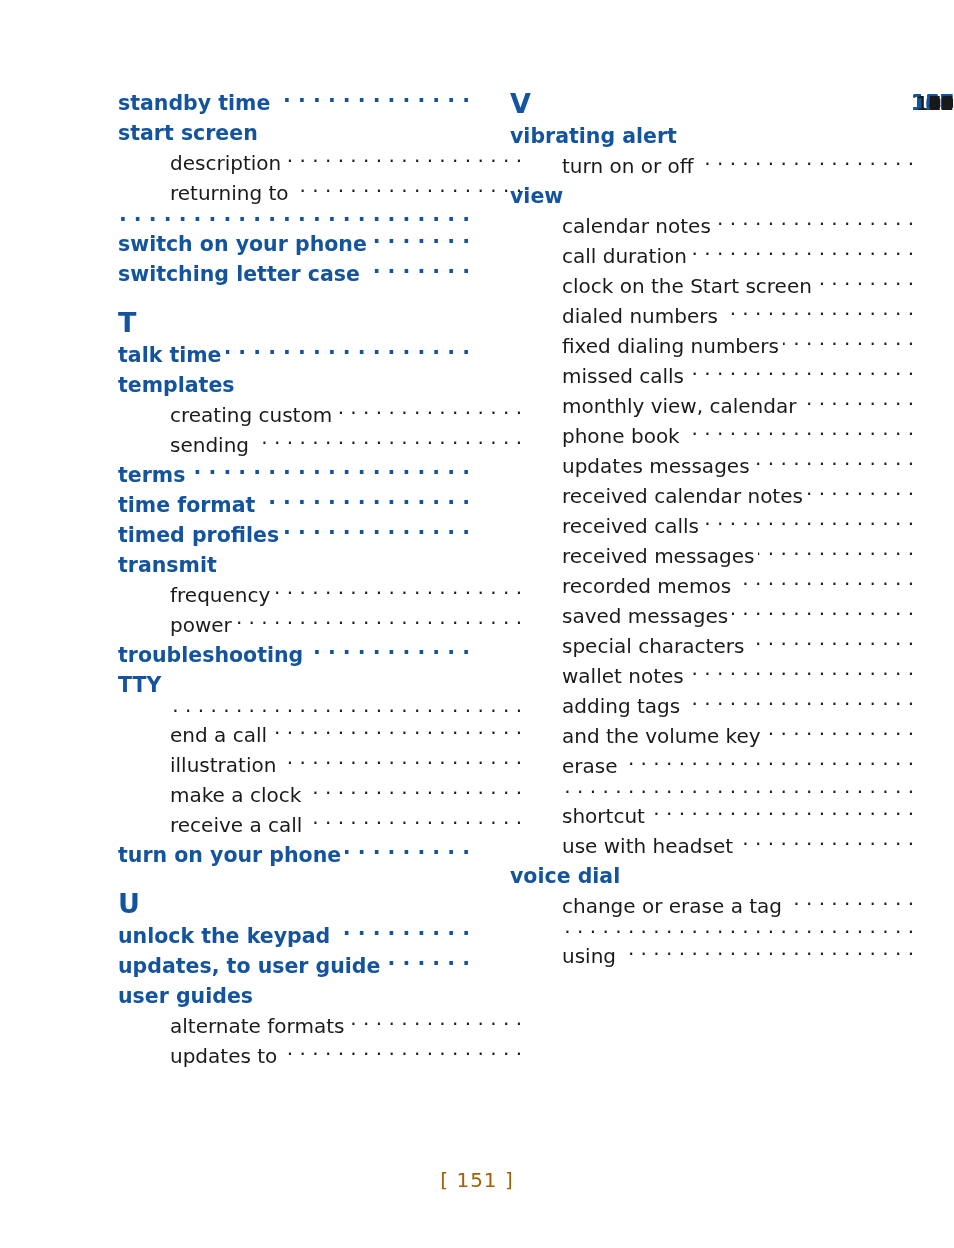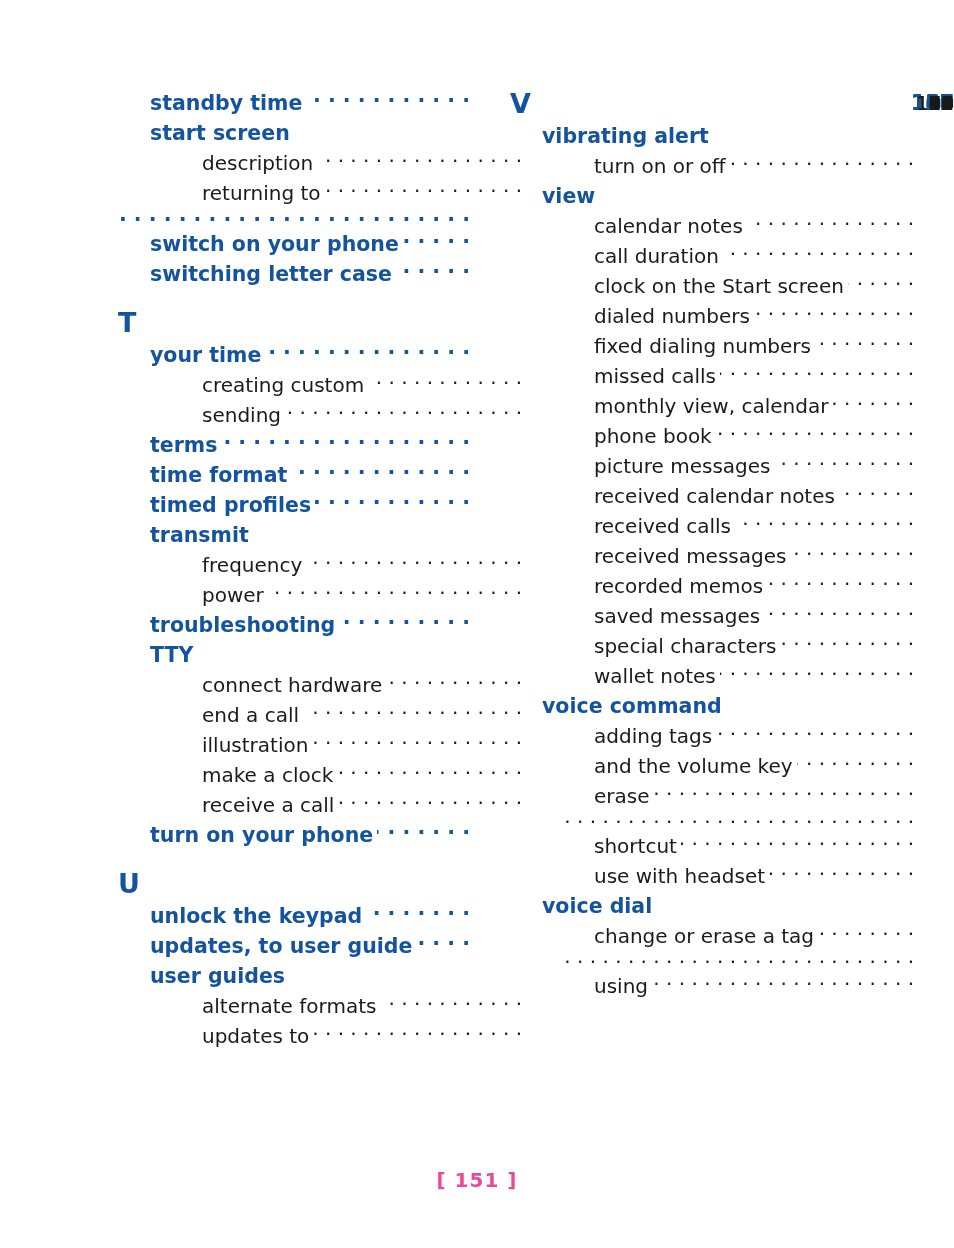--- a/index.html
+++ b/index.html
@@ -60,7 +60,6 @@
 
   .entry .label {
     flex: 0 0 auto;
-    margin-left: 32px;
   }
   .entry .leader {
     flex: 1 1 auto;

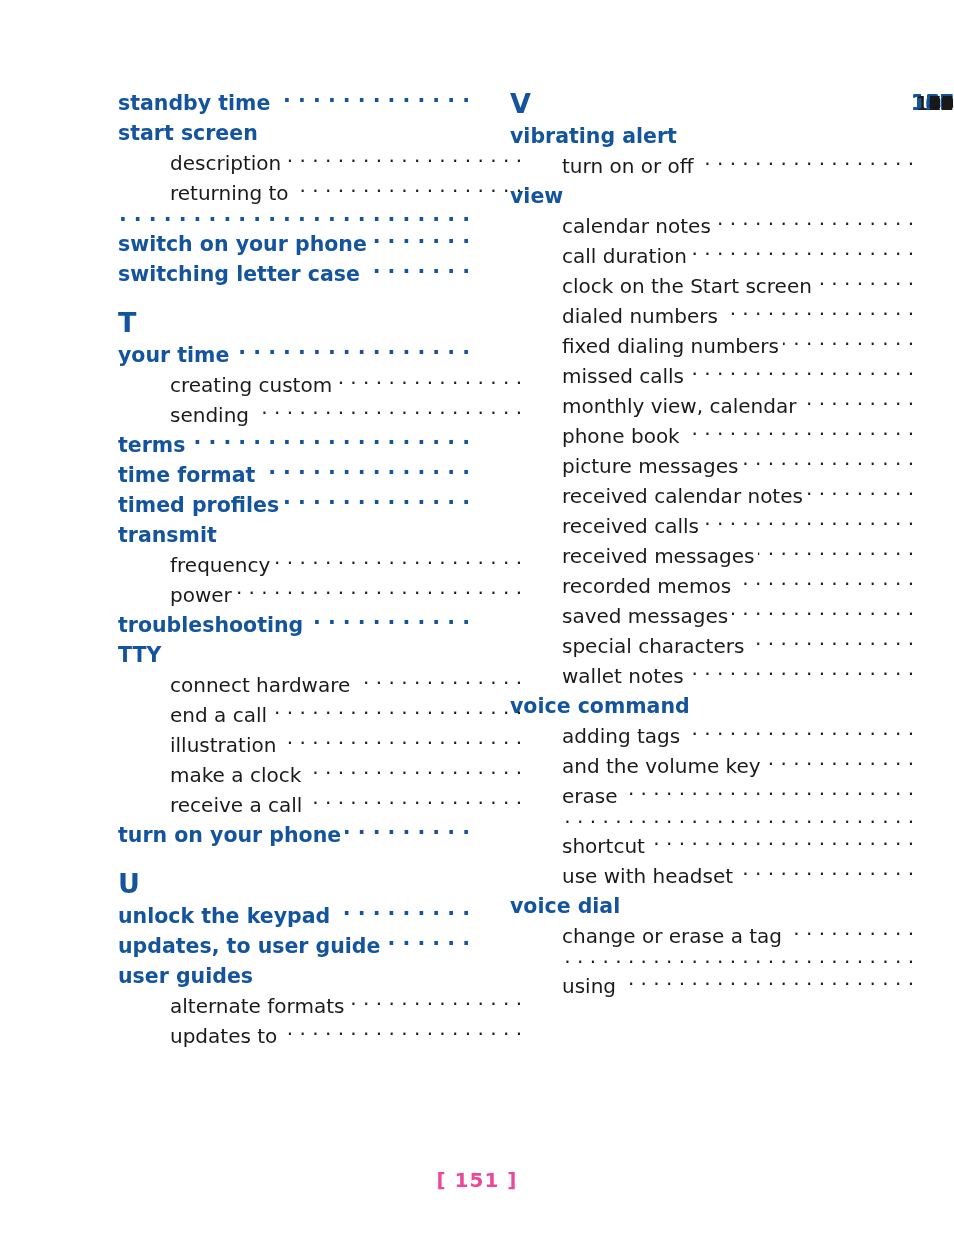--- a/index.html
+++ b/index.html
@@ -173,7 +173,7 @@
         </div>
         <div class="section-letter">T</div>
         <div class="entry main">
-          <span class="label">your time</span>
+          <span class="label">talk time</span>
           <span class="leader"></span>
           <span class="page">138</span>
         </div>

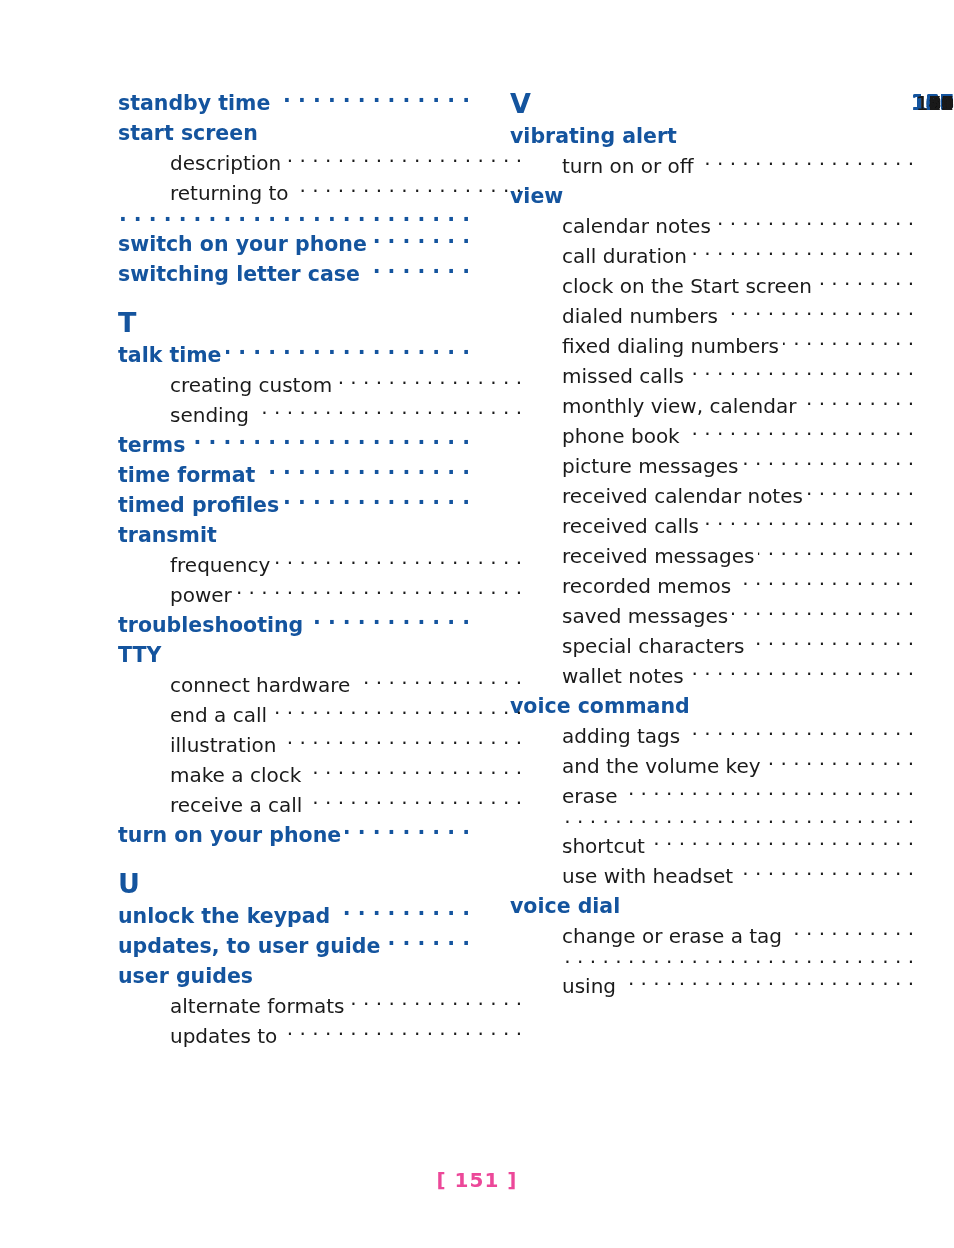--- a/index.html
+++ b/index.html
@@ -177,6 +177,11 @@
           <span class="leader"></span>
           <span class="page">138</span>
         </div>
+        <div class="entry main heading-only">
+          <span class="label">templates</span>
+          <span class="leader"></span>
+          <span class="page"></span>
+        </div>
         <div class="entry sub">
           <span class="label">creating custom</span>
           <span class="leader"></span>

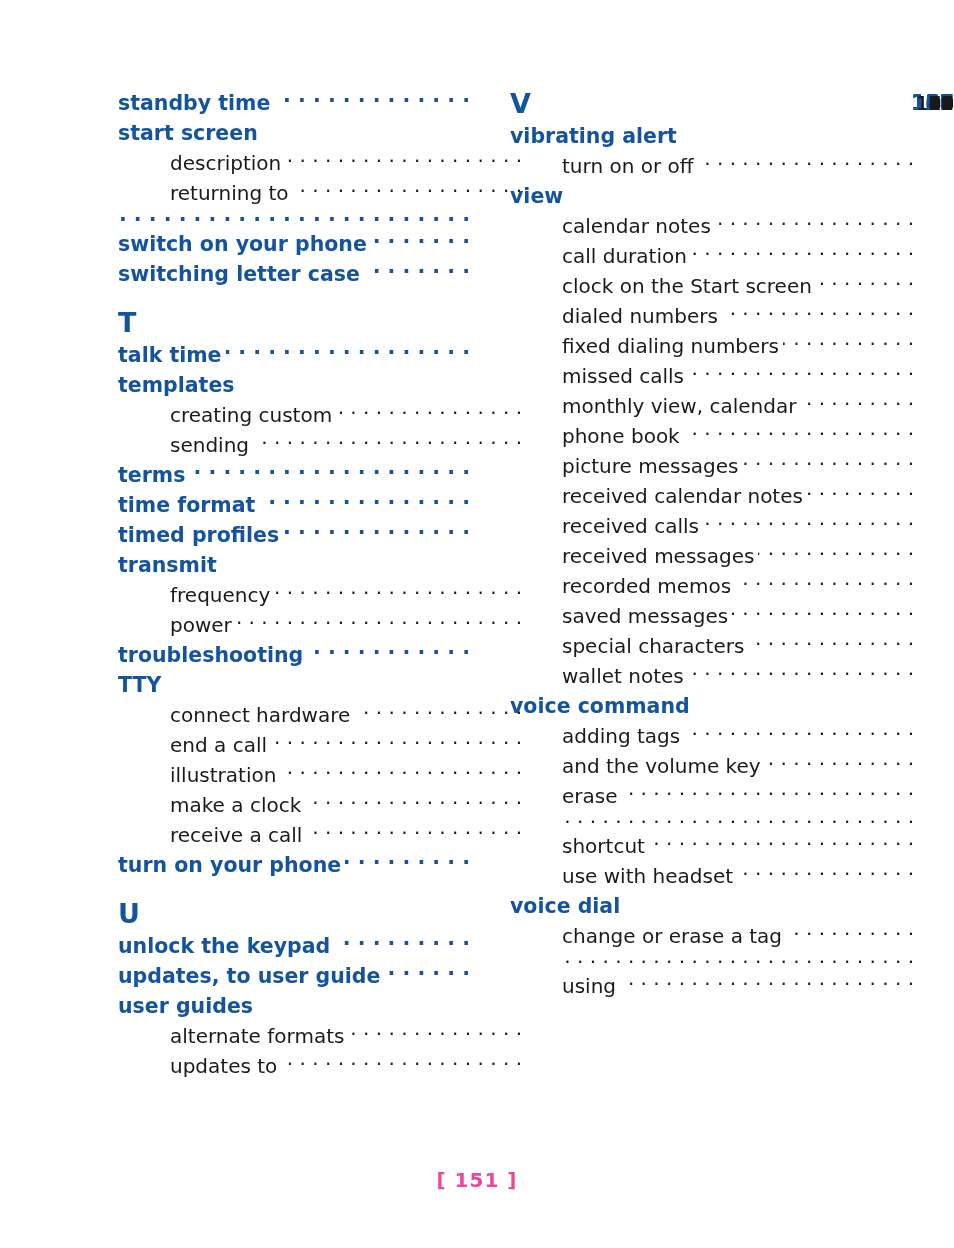--- a/index.html
+++ b/index.html
@@ -347,7 +347,7 @@
           <span class="page">27</span>
         </div>
         <div class="entry sub">
-          <span class="label">picture messages</span>
+          <span class="label">updates messages</span>
           <span class="leader"></span>
           <span class="page">81</span>
         </div>

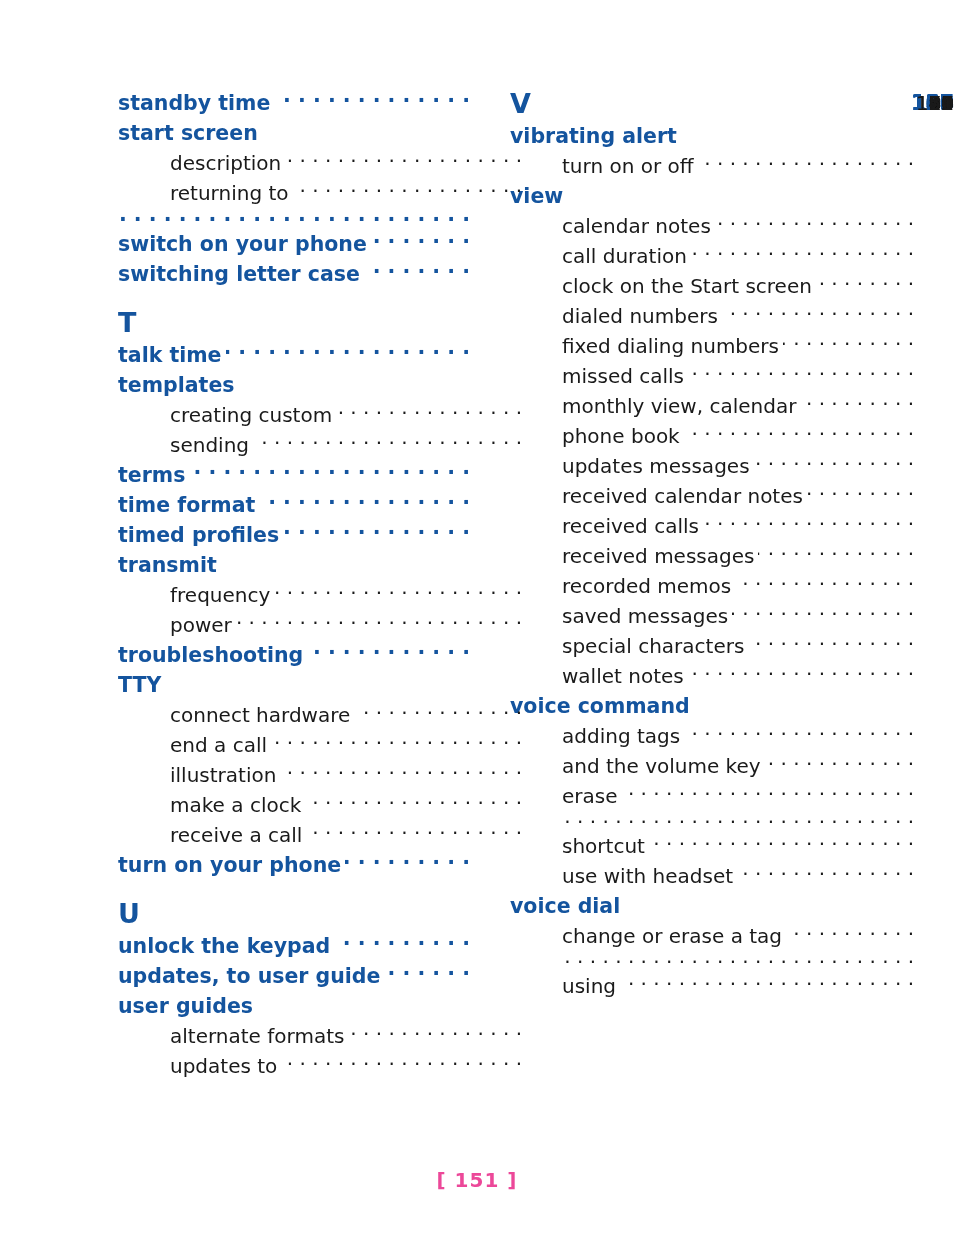--- a/index.html
+++ b/index.html
@@ -233,7 +233,6 @@
           <span class="page"></span>
         </div>
         <div class="entry sub">
-          <span class="label">connect hardware</span>
           <span class="leader"></span>
           <span class="page">63</span>
         </div>

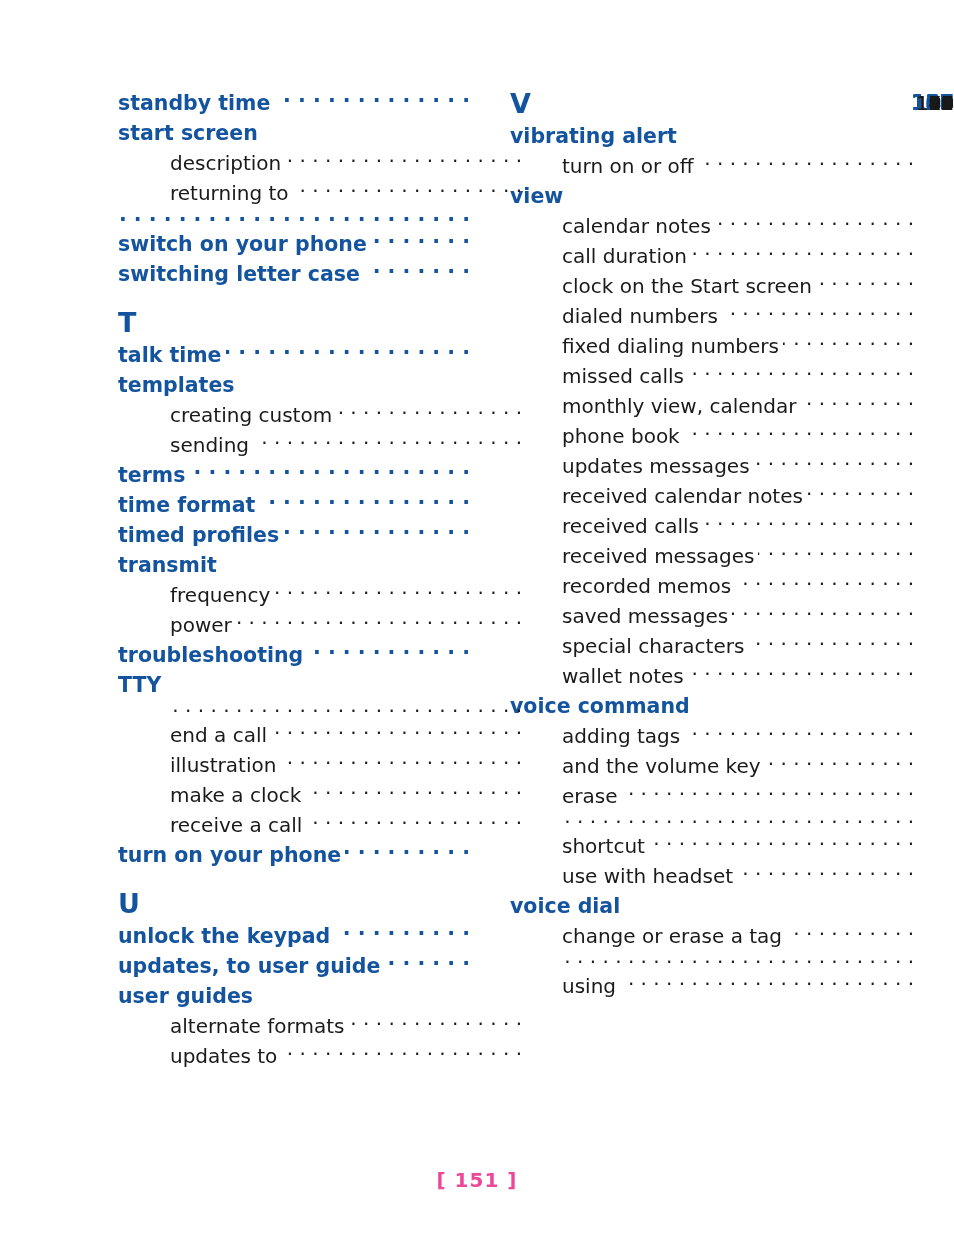--- a/index.html
+++ b/index.html
@@ -385,11 +385,6 @@
           <span class="leader"></span>
           <span class="page">98</span>
         </div>
-        <div class="entry main heading-only">
-          <span class="label">voice command</span>
-          <span class="leader"></span>
-          <span class="page"></span>
-        </div>
         <div class="entry sub">
           <span class="label">adding tags</span>
           <span class="leader"></span>

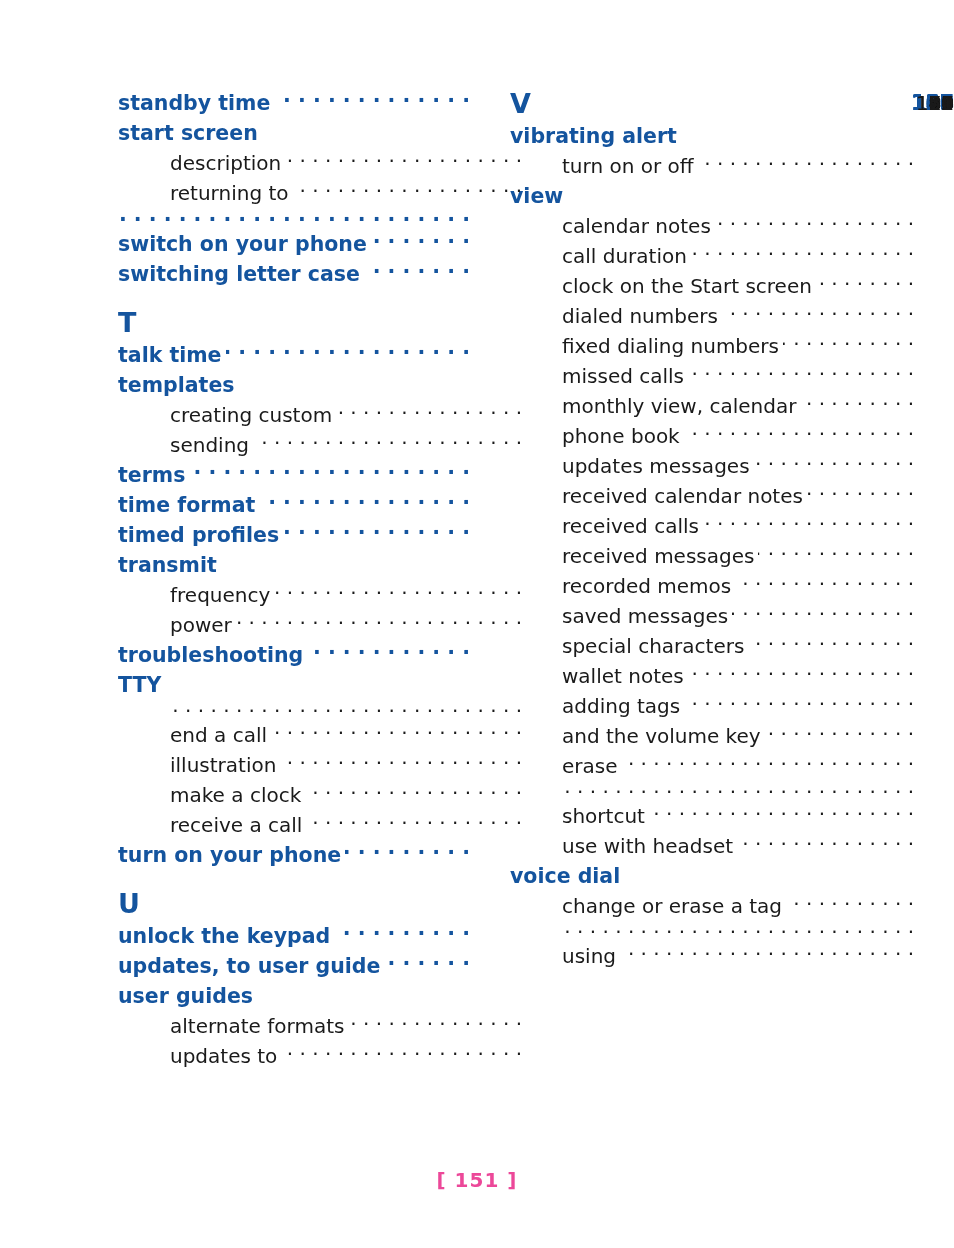--- a/index.html
+++ b/index.html
@@ -124,10 +124,9 @@
     top: 1168px;
     width: 954px;
     text-align: center;
-    color: #ec4899;
+    color: #a16207;
     font-size: 20px;
     letter-spacing: 1px;
-    font-weight: bold;
   }
 </style>
 </head>

